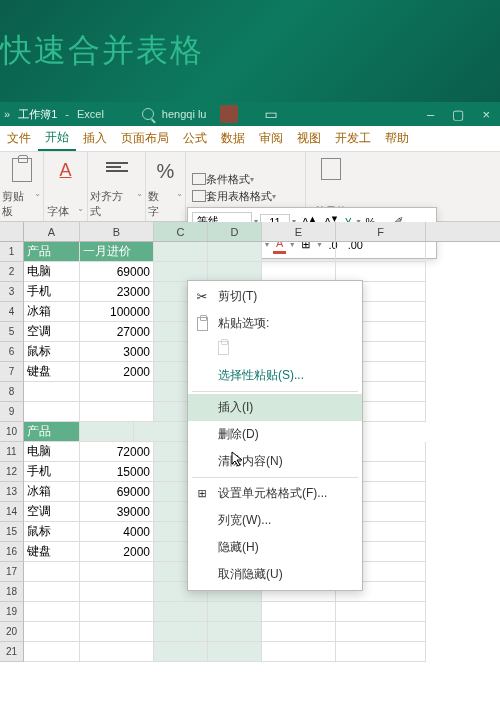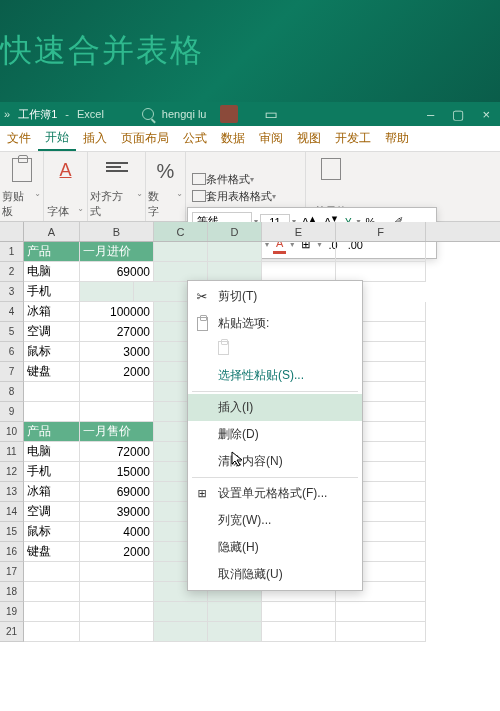--- a/index.html
+++ b/index.html
@@ -220,6 +220,7 @@
       <div class="row">
         <div class="rowh">3</div>
         <div class="cell cA">手机</div>
+        <div class="cell cB r">23000</div>
         <div class="cell cC selcol"></div>
         <div class="cell cD selcol"></div>
         <div class="cell cE"></div>

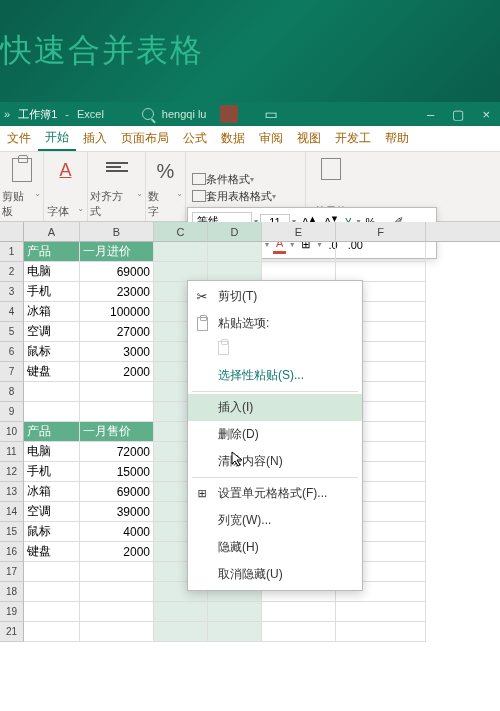--- a/index.html
+++ b/index.html
@@ -283,7 +283,6 @@
       <div class="row">
         <div class="rowh">10</div>
         <div class="cell cA hdr">产品</div>
-        <div class="cell cB hdr">一月售价</div>
         <div class="cell cC selcol"></div>
         <div class="cell cD selcol"></div>
         <div class="cell cE"></div>

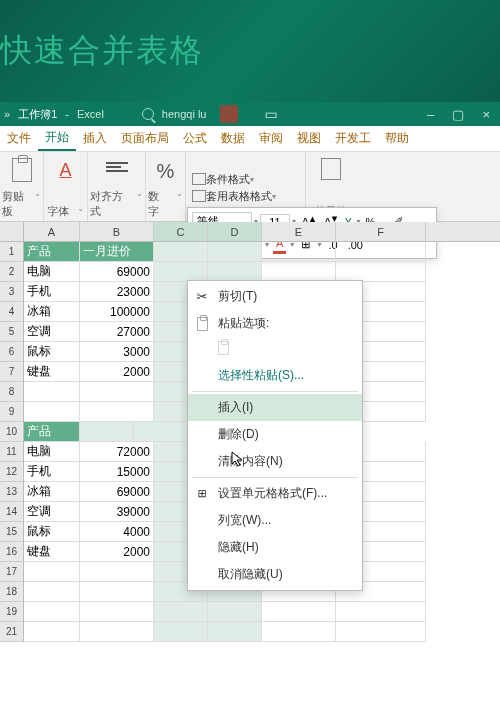--- a/index.html
+++ b/index.html
@@ -370,6 +370,15 @@
         <div class="cell cF"></div>
       </div>
       <div class="row">
+        <div class="rowh">20</div>
+        <div class="cell cA"></div>
+        <div class="cell cB r"></div>
+        <div class="cell cC selcol"></div>
+        <div class="cell cD selcol"></div>
+        <div class="cell cE"></div>
+        <div class="cell cF"></div>
+      </div>
+      <div class="row">
         <div class="rowh">21</div>
         <div class="cell cA"></div>
         <div class="cell cB r"></div>

